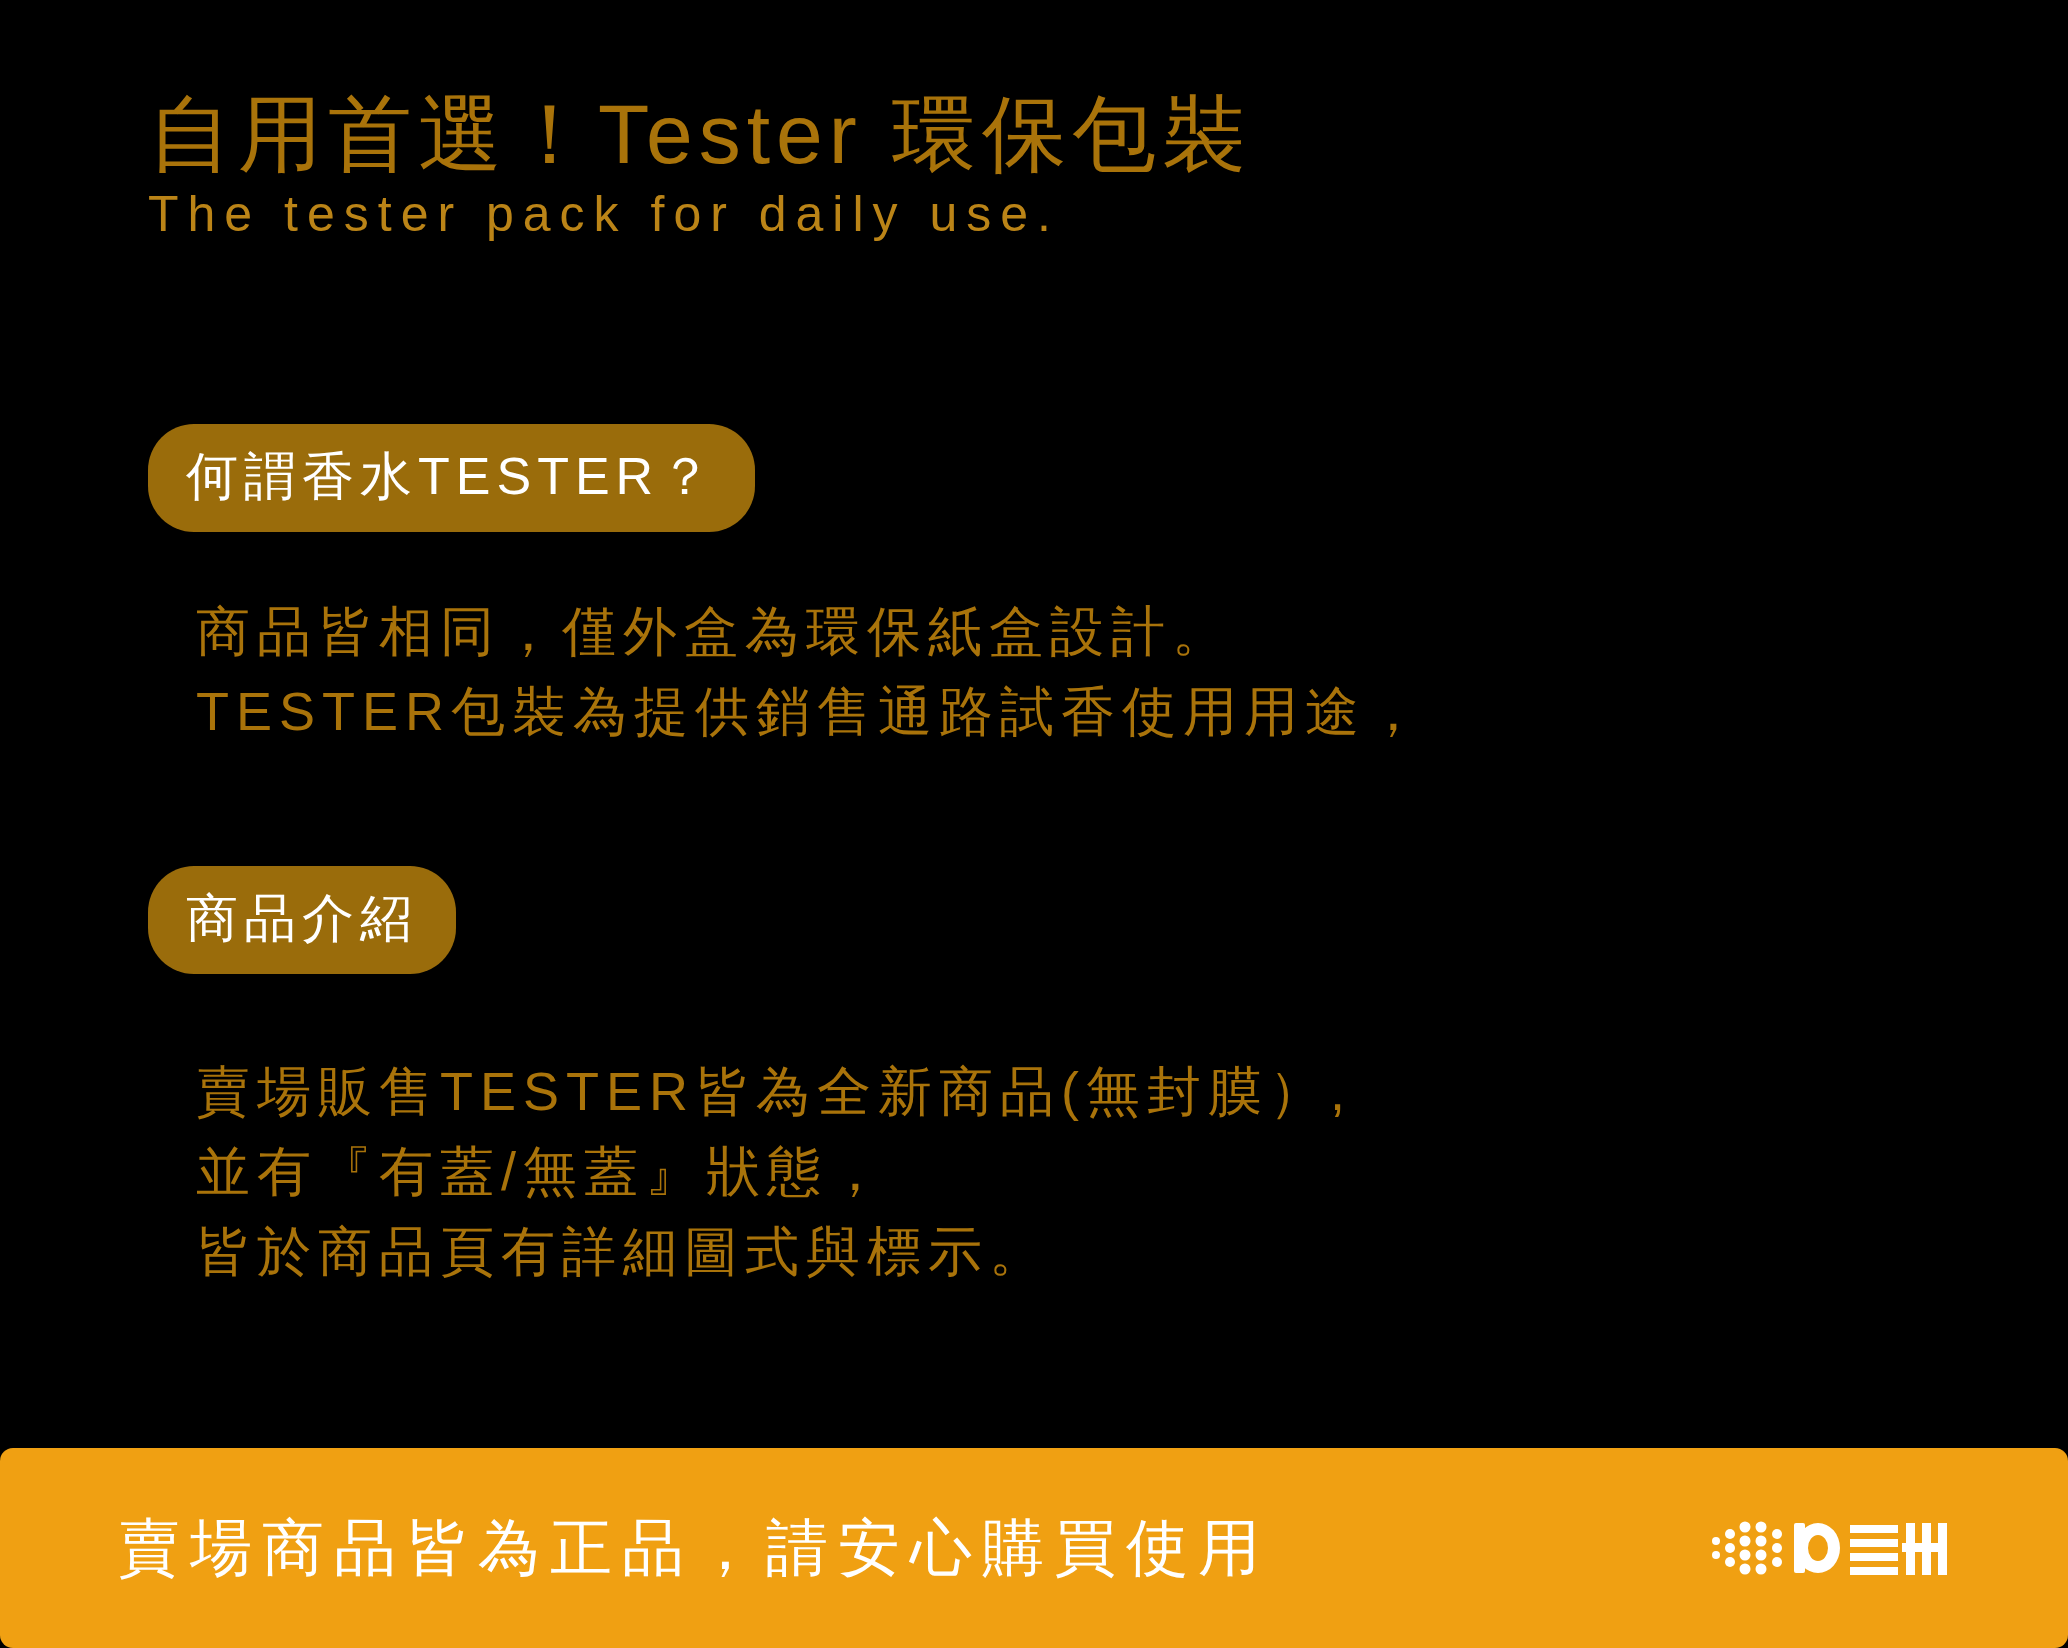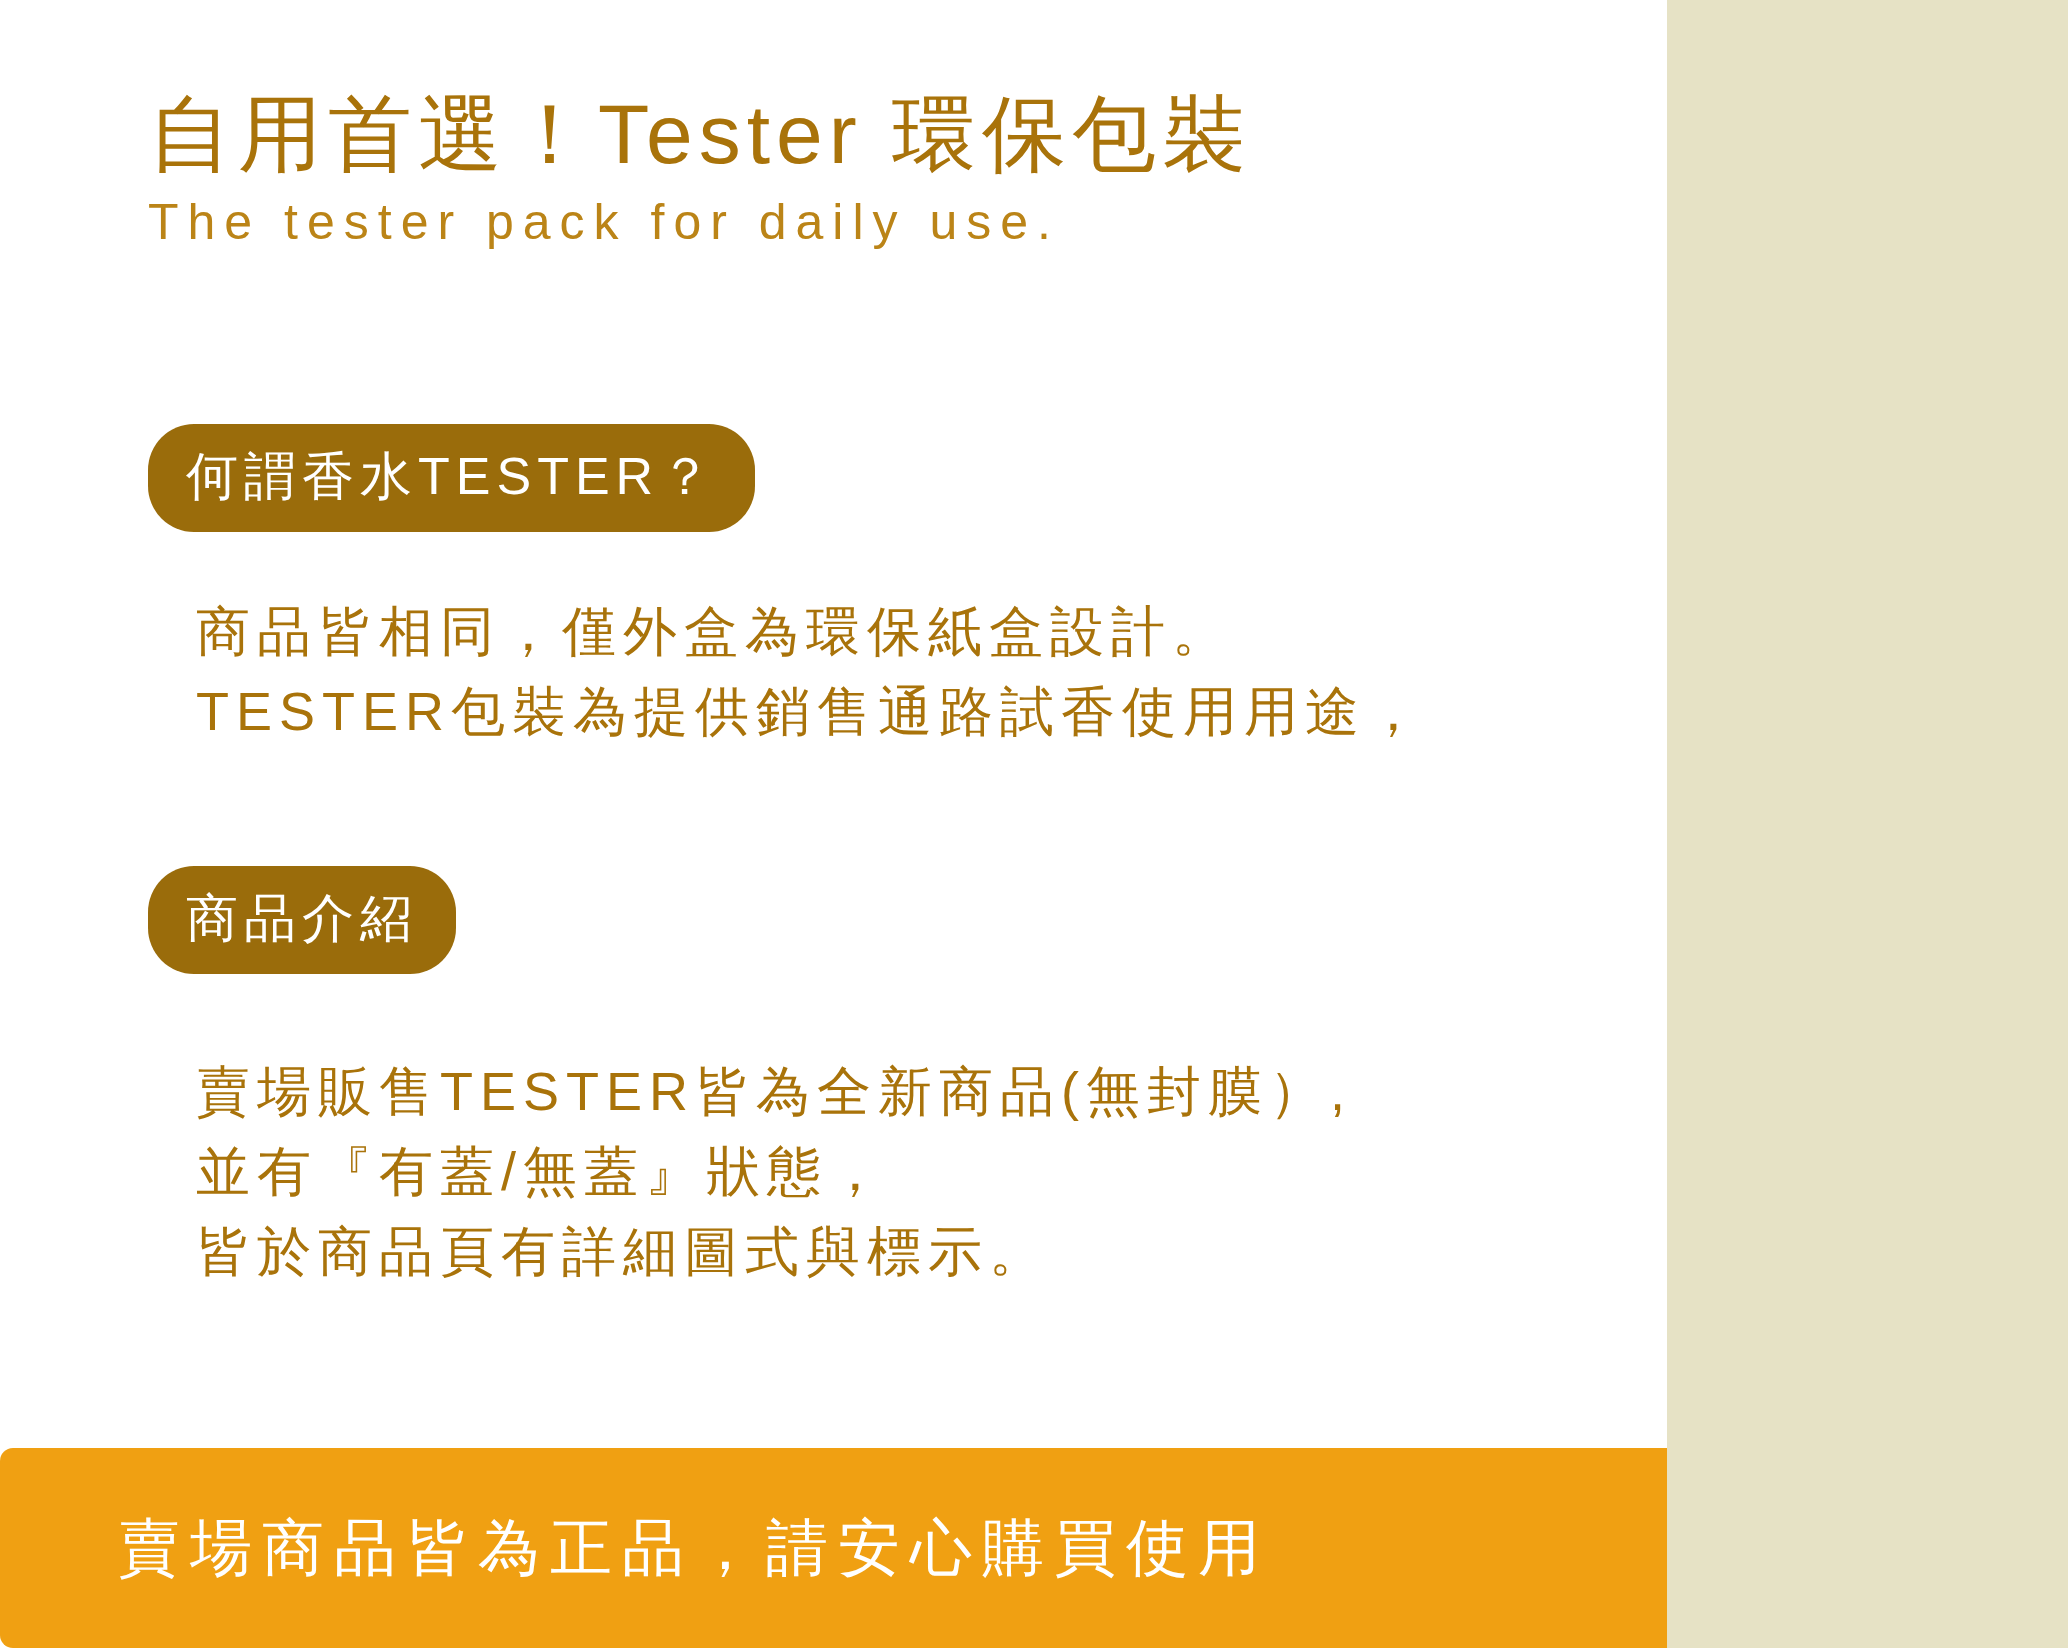--- a/index.html
+++ b/index.html
@@ -16,9 +16,9 @@
   }
   .page {
     position: relative;
-    width: 1667px;
+    width: 2068px;
     height: 1648px;
-    background: #ffffff;
+    background: #000000;
     overflow: hidden;
   }
 

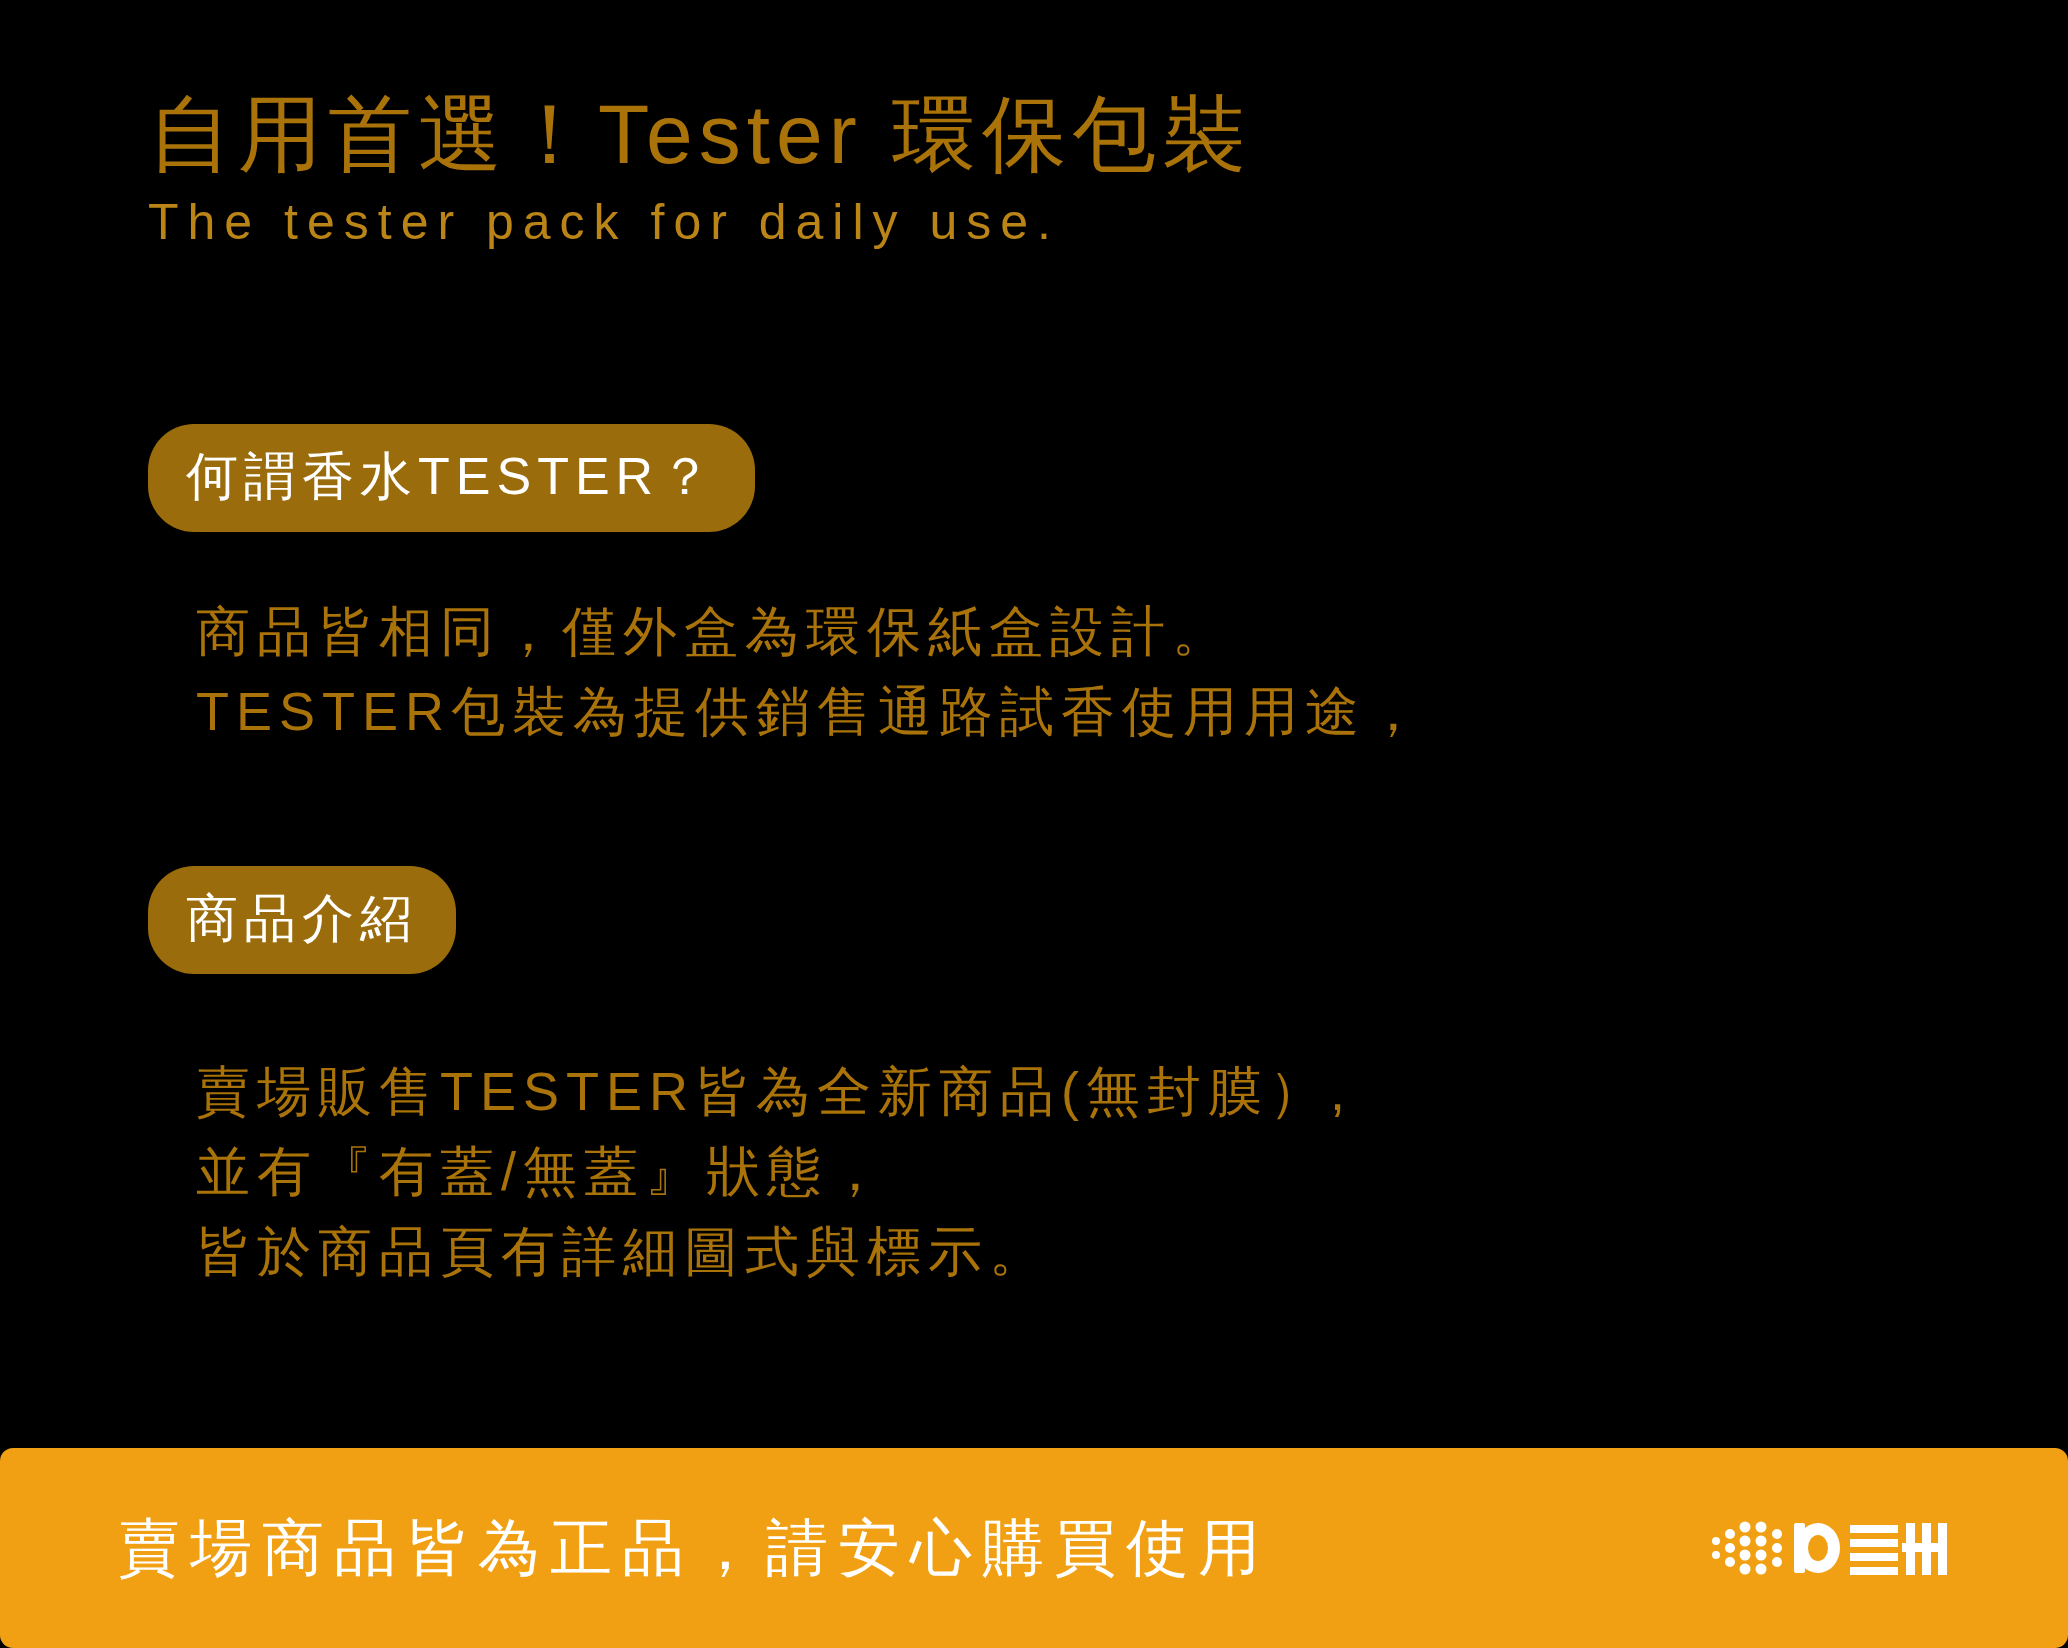--- a/index.html
+++ b/index.html
@@ -38,7 +38,7 @@
     white-space: nowrap;
   }
   .subtitle {
-    margin-top: 18px;
+    margin-top: 10px;
     font-size: 50px;
     line-height: 1.05;
     letter-spacing: 9px;

